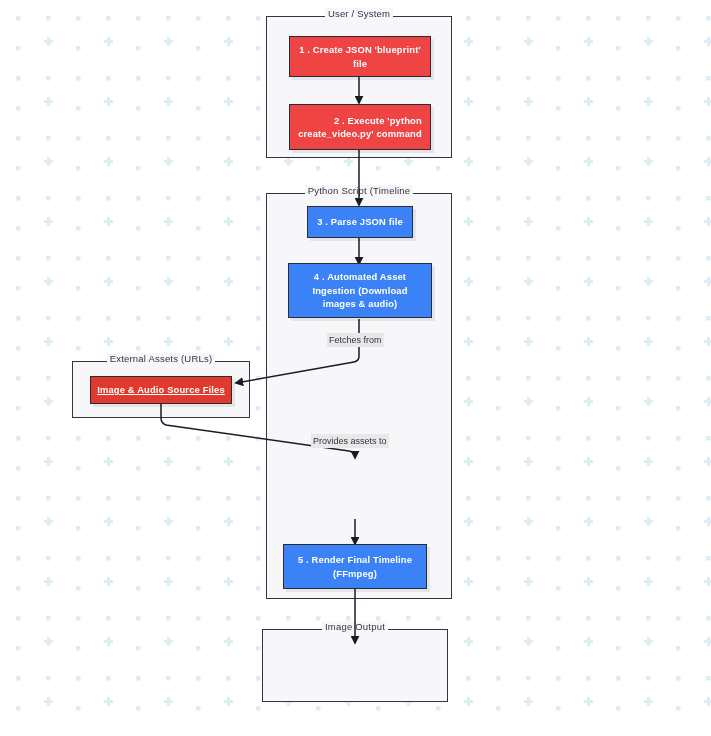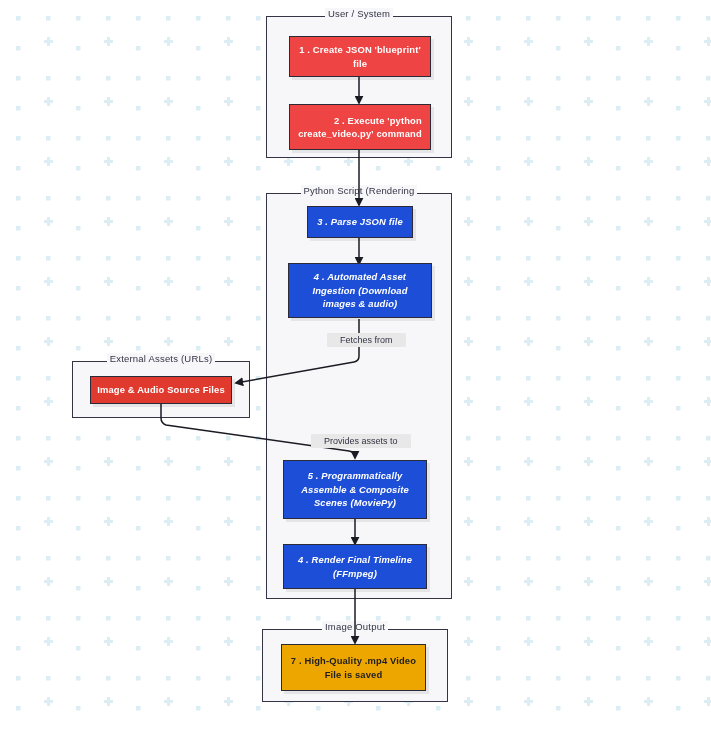--- a/index.html
+++ b/index.html
@@ -125,7 +125,7 @@
 
   <div class="cluster" style="left:266px; top:193px; width:186px; height:406px;">
     <div class="cluster-title">
-      <span>Python Script (Rendering</span>
+      <span>Python Script (Timeline</span>
     </div>
   </div>
 

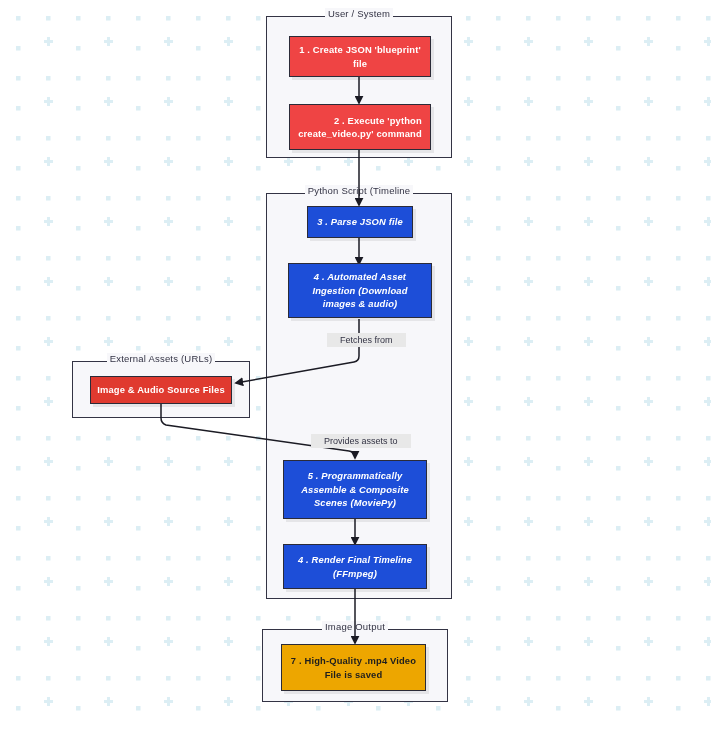--- a/index.html
+++ b/index.html
@@ -83,7 +83,7 @@
     white-space: pre-line;
   }
   .node.blue   { background: #ef4444; color: #ffffff; }
-  .node.green  { background: #1d4ed8; color: #ffffff; font-style: italic; }
+  .node.green  { background: #3b82f6; color: #ffffff; }
   .node.red    { background: #e03a2f; color: #ffffff; }
   .node.orange { background: #eda600; color: #1e1e1e; }
 

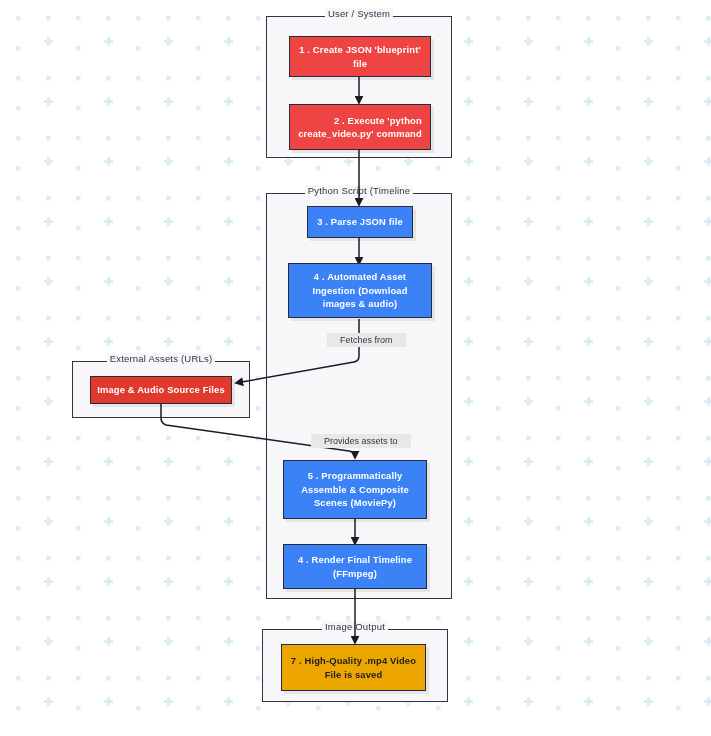--- a/index.html
+++ b/index.html
@@ -94,7 +94,7 @@
     color: #333344;
     font-size: 9px;
     line-height: 12px;
-    padding: 1px 13px;
+    padding: 1px 2px;
     white-space: nowrap;
     z-index: 5;
   }

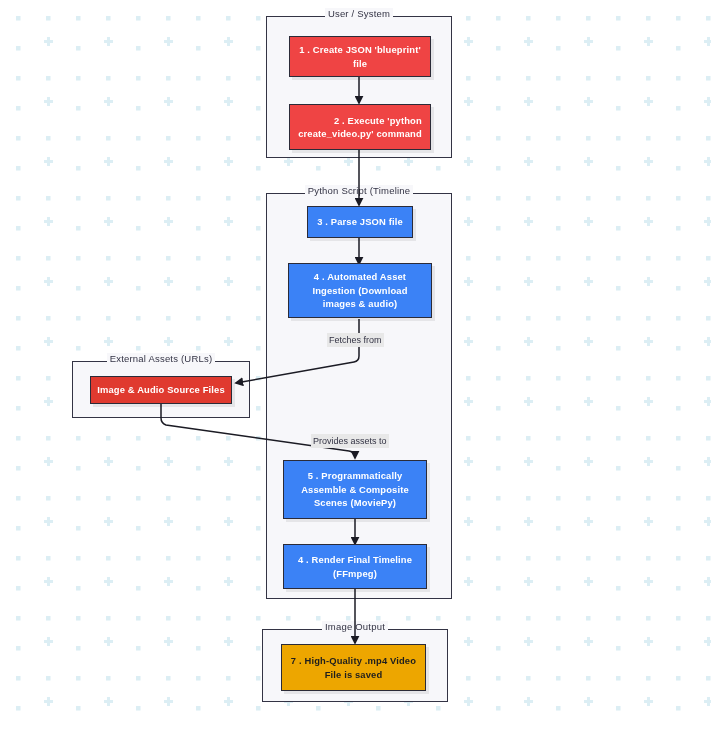--- a/index.html
+++ b/index.html
@@ -187,7 +187,7 @@
   <div class="node orange" style="left:281px; top:644px; width:145px; height:47px;">7 . High-Quality .mp4 Video
 File is saved</div>
 
-  <div class="node red" style="left:90px; top:376px; width:142px; height:28px;">Image &amp; Audio Source Files</div>
+  <div class="node red" style="left:90px; top:376px; width:142px; height:28px;text-decoration:underline;">Image &amp; Audio Source Files</div>
 
   <div class="edge-label" style="left:327px; top:333px;">Fetches from</div>
 

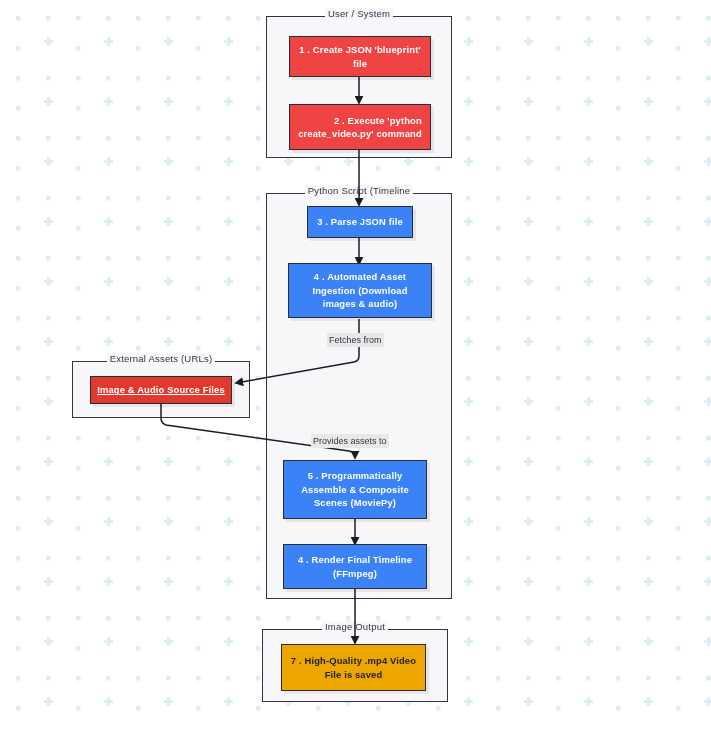--- a/index.html
+++ b/index.html
@@ -177,9 +177,6 @@
 Ingestion (Download
 images &amp; audio)</div>
 
-  <div class="node green" style="left:283px; top:460px; width:144px; height:59px;">5 . Programmatically
-Assemble &amp; Composite
-Scenes (MoviePy)</div>
 
   <div class="node green" style="left:283px; top:544px; width:144px; height:45px;">4 . Render Final Timeline
 (FFmpeg)</div>

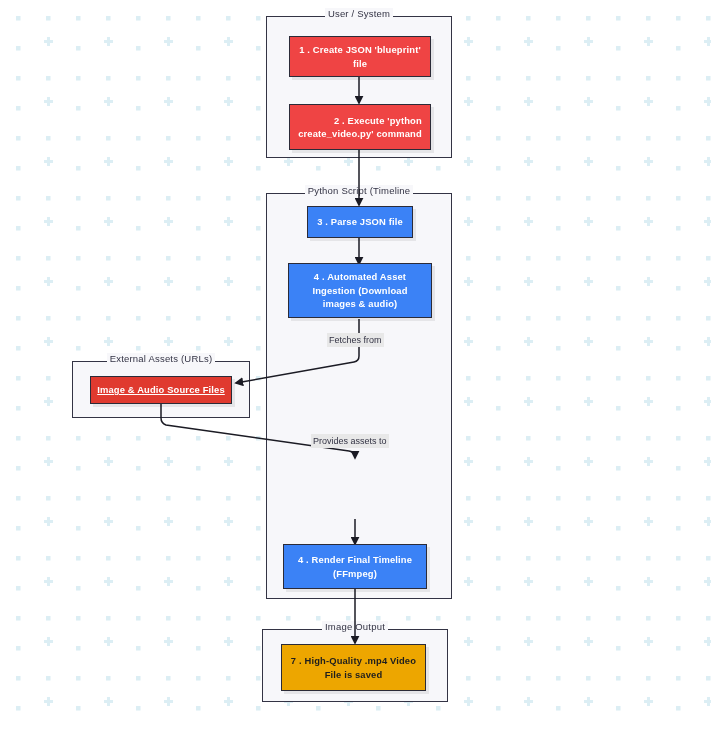--- a/index.html
+++ b/index.html
@@ -178,7 +178,7 @@
 images &amp; audio)</div>
 
 
-  <div class="node green" style="left:283px; top:544px; width:144px; height:45px;">4 . Render Final Timeline
+  <div class="node green" style="left:283px; top:544px; width:144px; height:45px;">5 . Render Final Timeline
 (FFmpeg)</div>
 
   <div class="node orange" style="left:281px; top:644px; width:145px; height:47px;">7 . High-Quality .mp4 Video

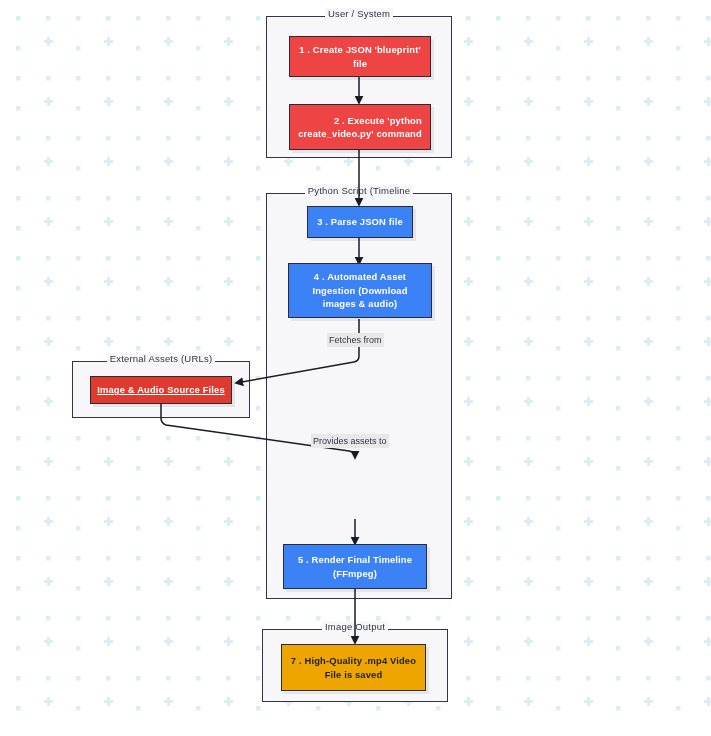--- a/index.html
+++ b/index.html
@@ -181,8 +181,6 @@
   <div class="node green" style="left:283px; top:544px; width:144px; height:45px;">5 . Render Final Timeline
 (FFmpeg)</div>
 
-  <div class="node orange" style="left:281px; top:644px; width:145px; height:47px;">7 . High-Quality .mp4 Video
-File is saved</div>
 
   <div class="node red" style="left:90px; top:376px; width:142px; height:28px;text-decoration:underline;">Image &amp; Audio Source Files</div>
 

